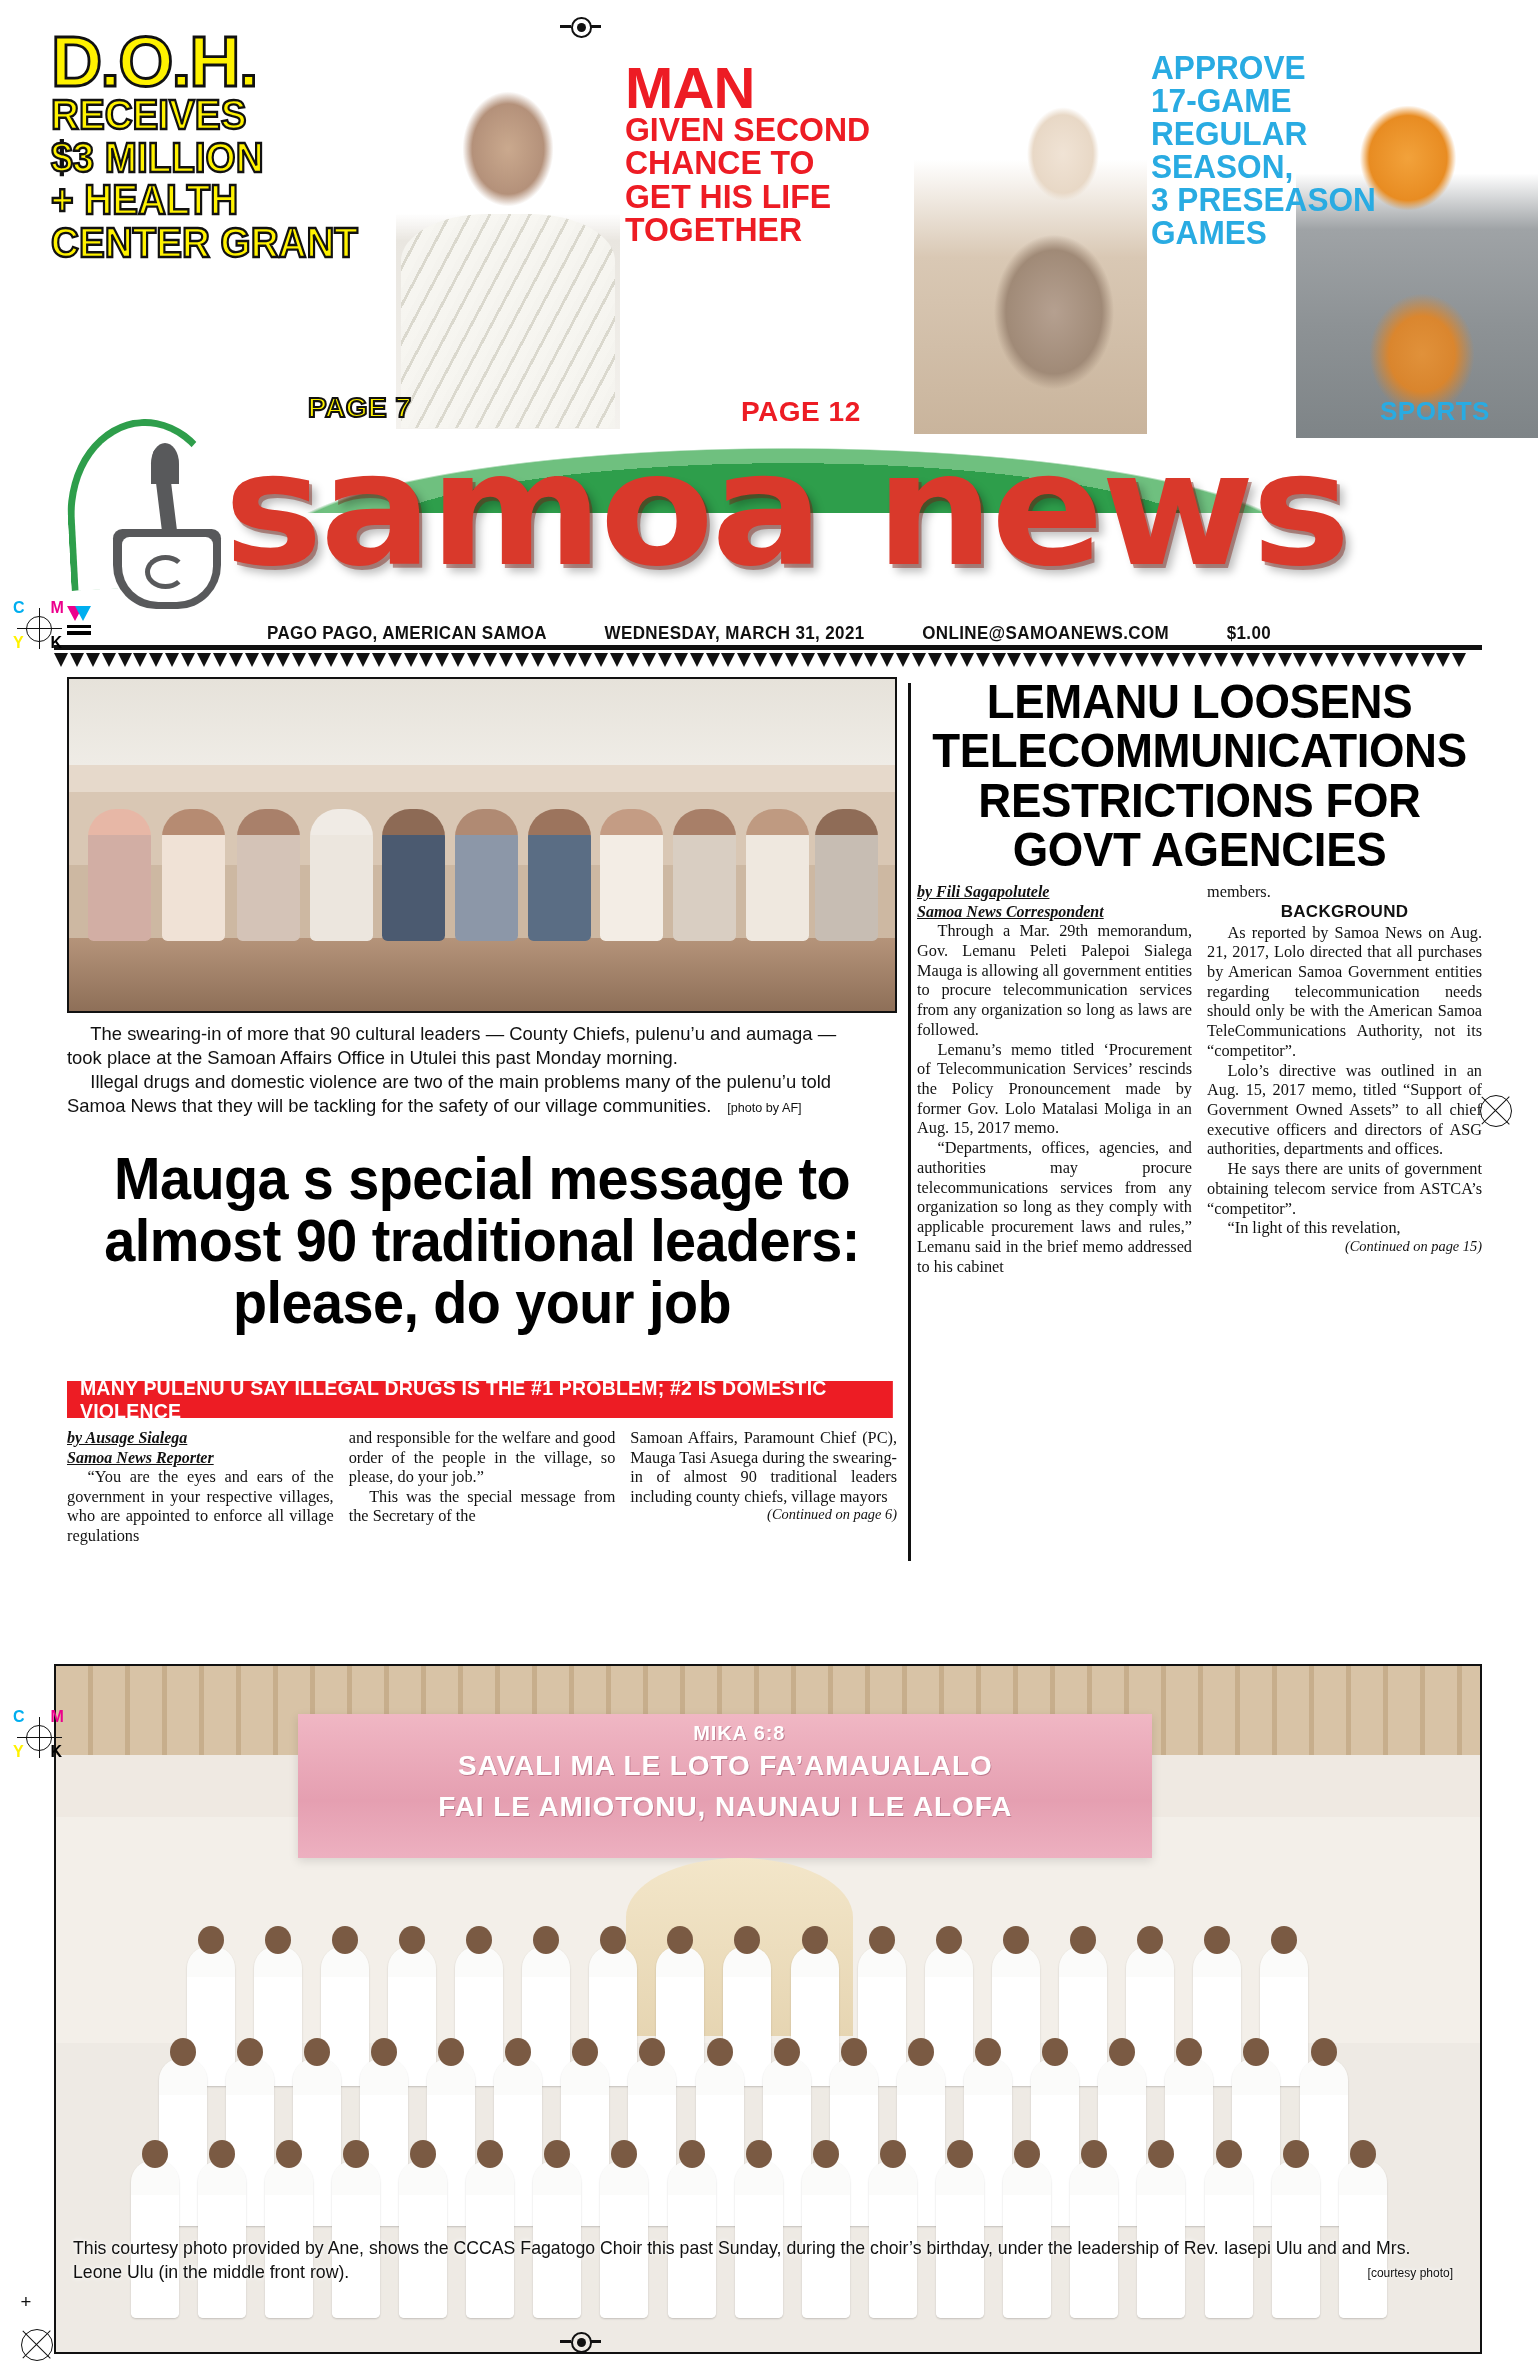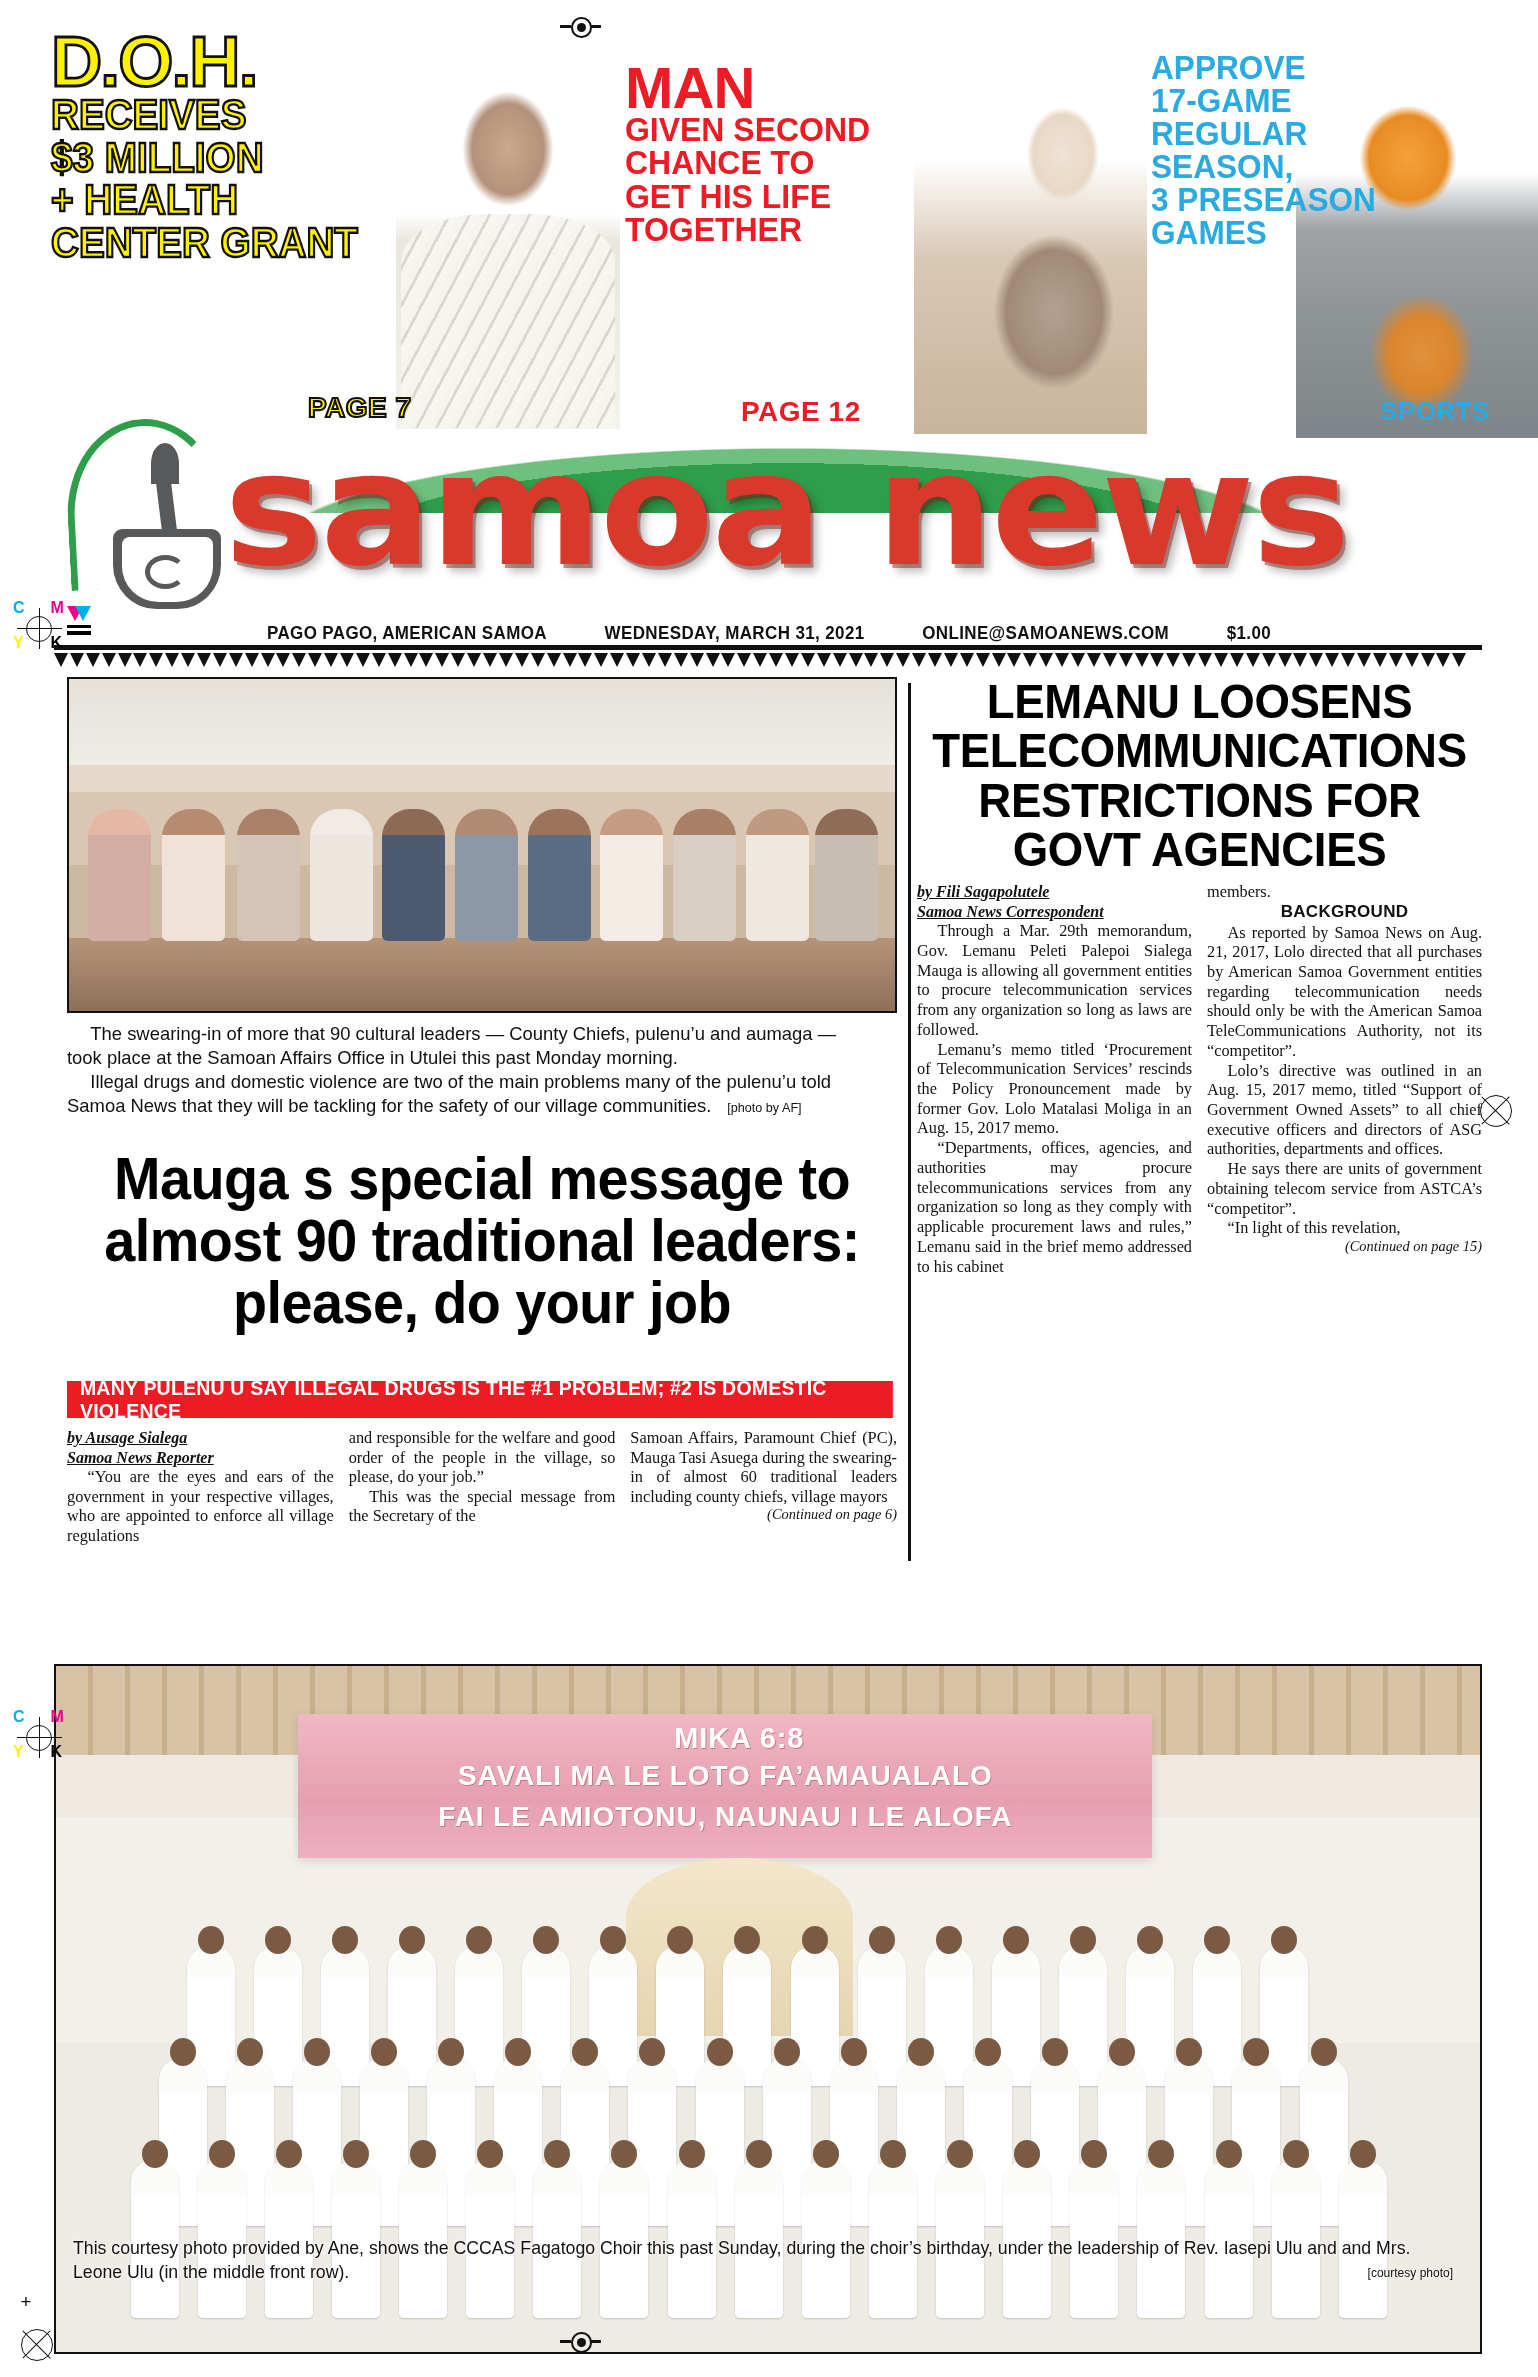--- a/index.html
+++ b/index.html
@@ -496,7 +496,7 @@
         <div class="para">This was the special message from the Secretary of the</div>
       </div>
       <div class="lcol">
-        <div>Samoan Affairs, Paramount Chief (PC), Mauga Tasi Asuega during the swearing-in of almost 60 traditional leaders including county chiefs, village mayors</div>
+        <div>Samoan Affairs, Paramount Chief (PC), Mauga Tasi Asuega during the swearing-in of almost 90 traditional leaders including county chiefs, village mayors</div>
         <div class="contd">(Continued on page 6)</div>
       </div>
     </div>

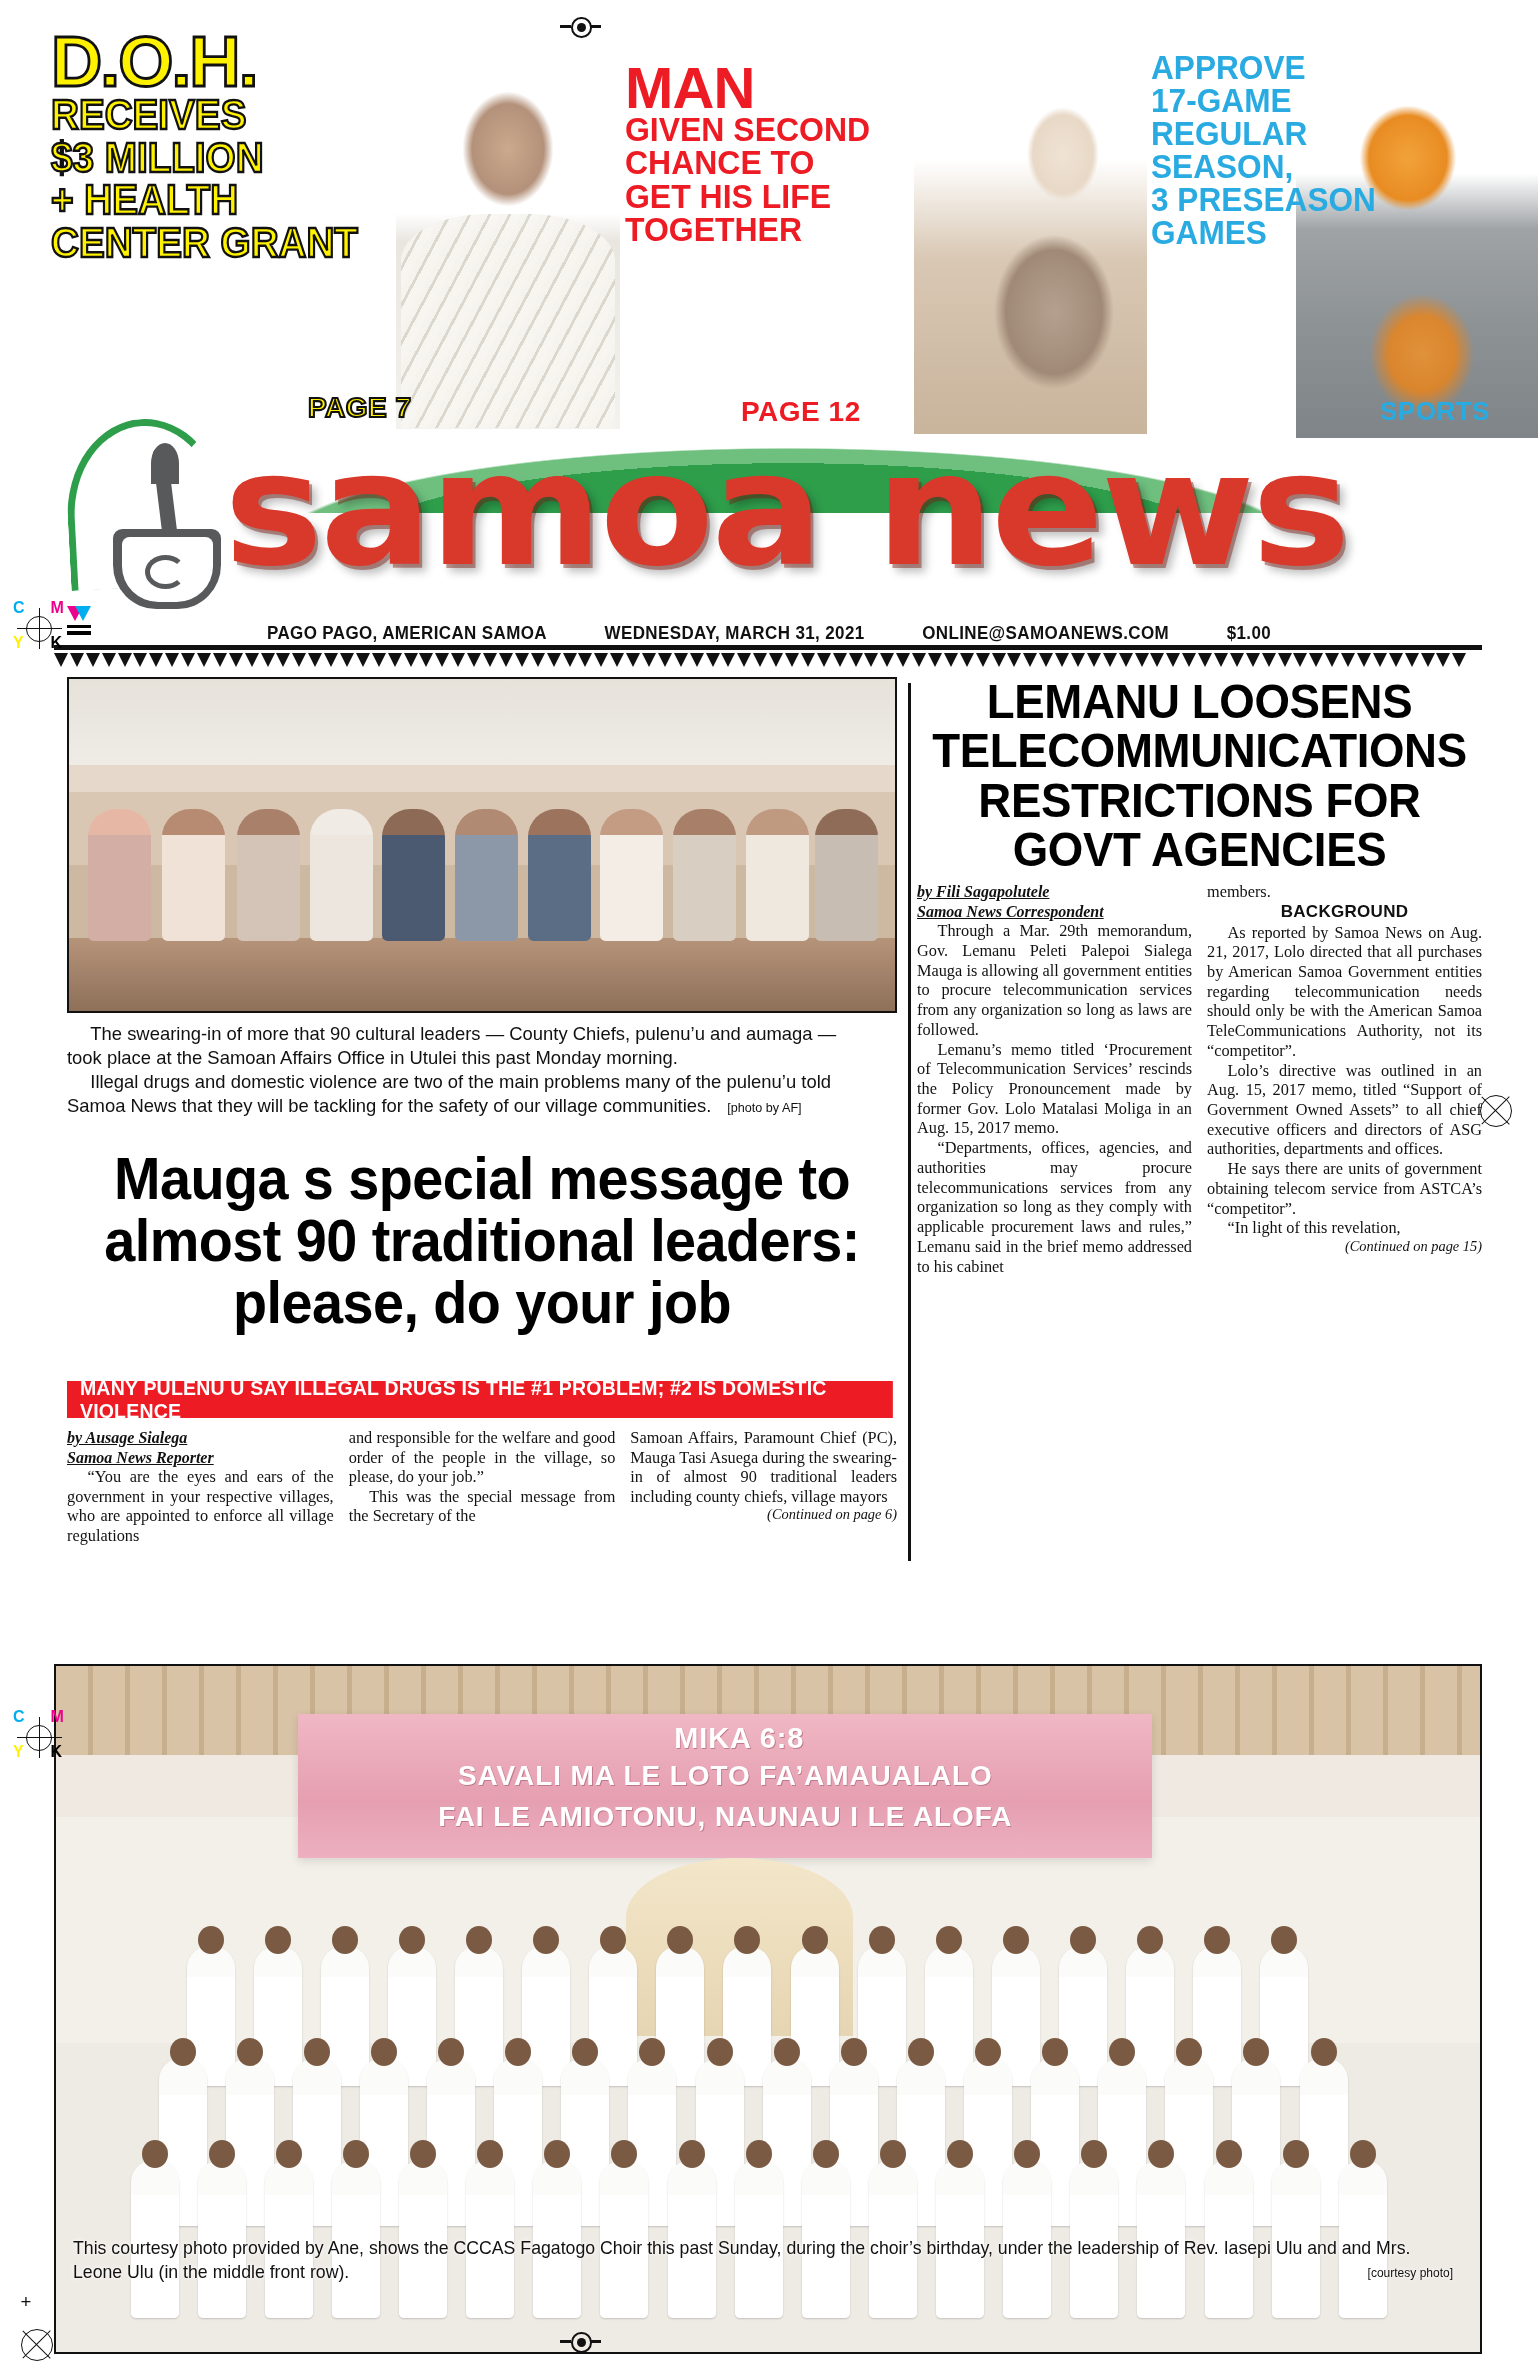--- a/index.html
+++ b/index.html
@@ -256,7 +256,7 @@
     font-weight: 700; text-shadow: 0.9px 0.9px 0 rgba(180,110,130,.8);
     letter-spacing: 0.9px;
   }
-  .bp-b1 { font-size: 29px; padding-top: 7.5px; text-align: left; padding-left: 28px; }
+  .bp-b1 { font-size: 20px; padding-top: 7.5px; text-align: left; padding-left: 28px; }
   .bp-b2 { font-size: 28px; padding-top: 9.3px; }
   .bp-b3 { font-size: 28px; padding-top: 5.6px; }
   .bp-altar {

